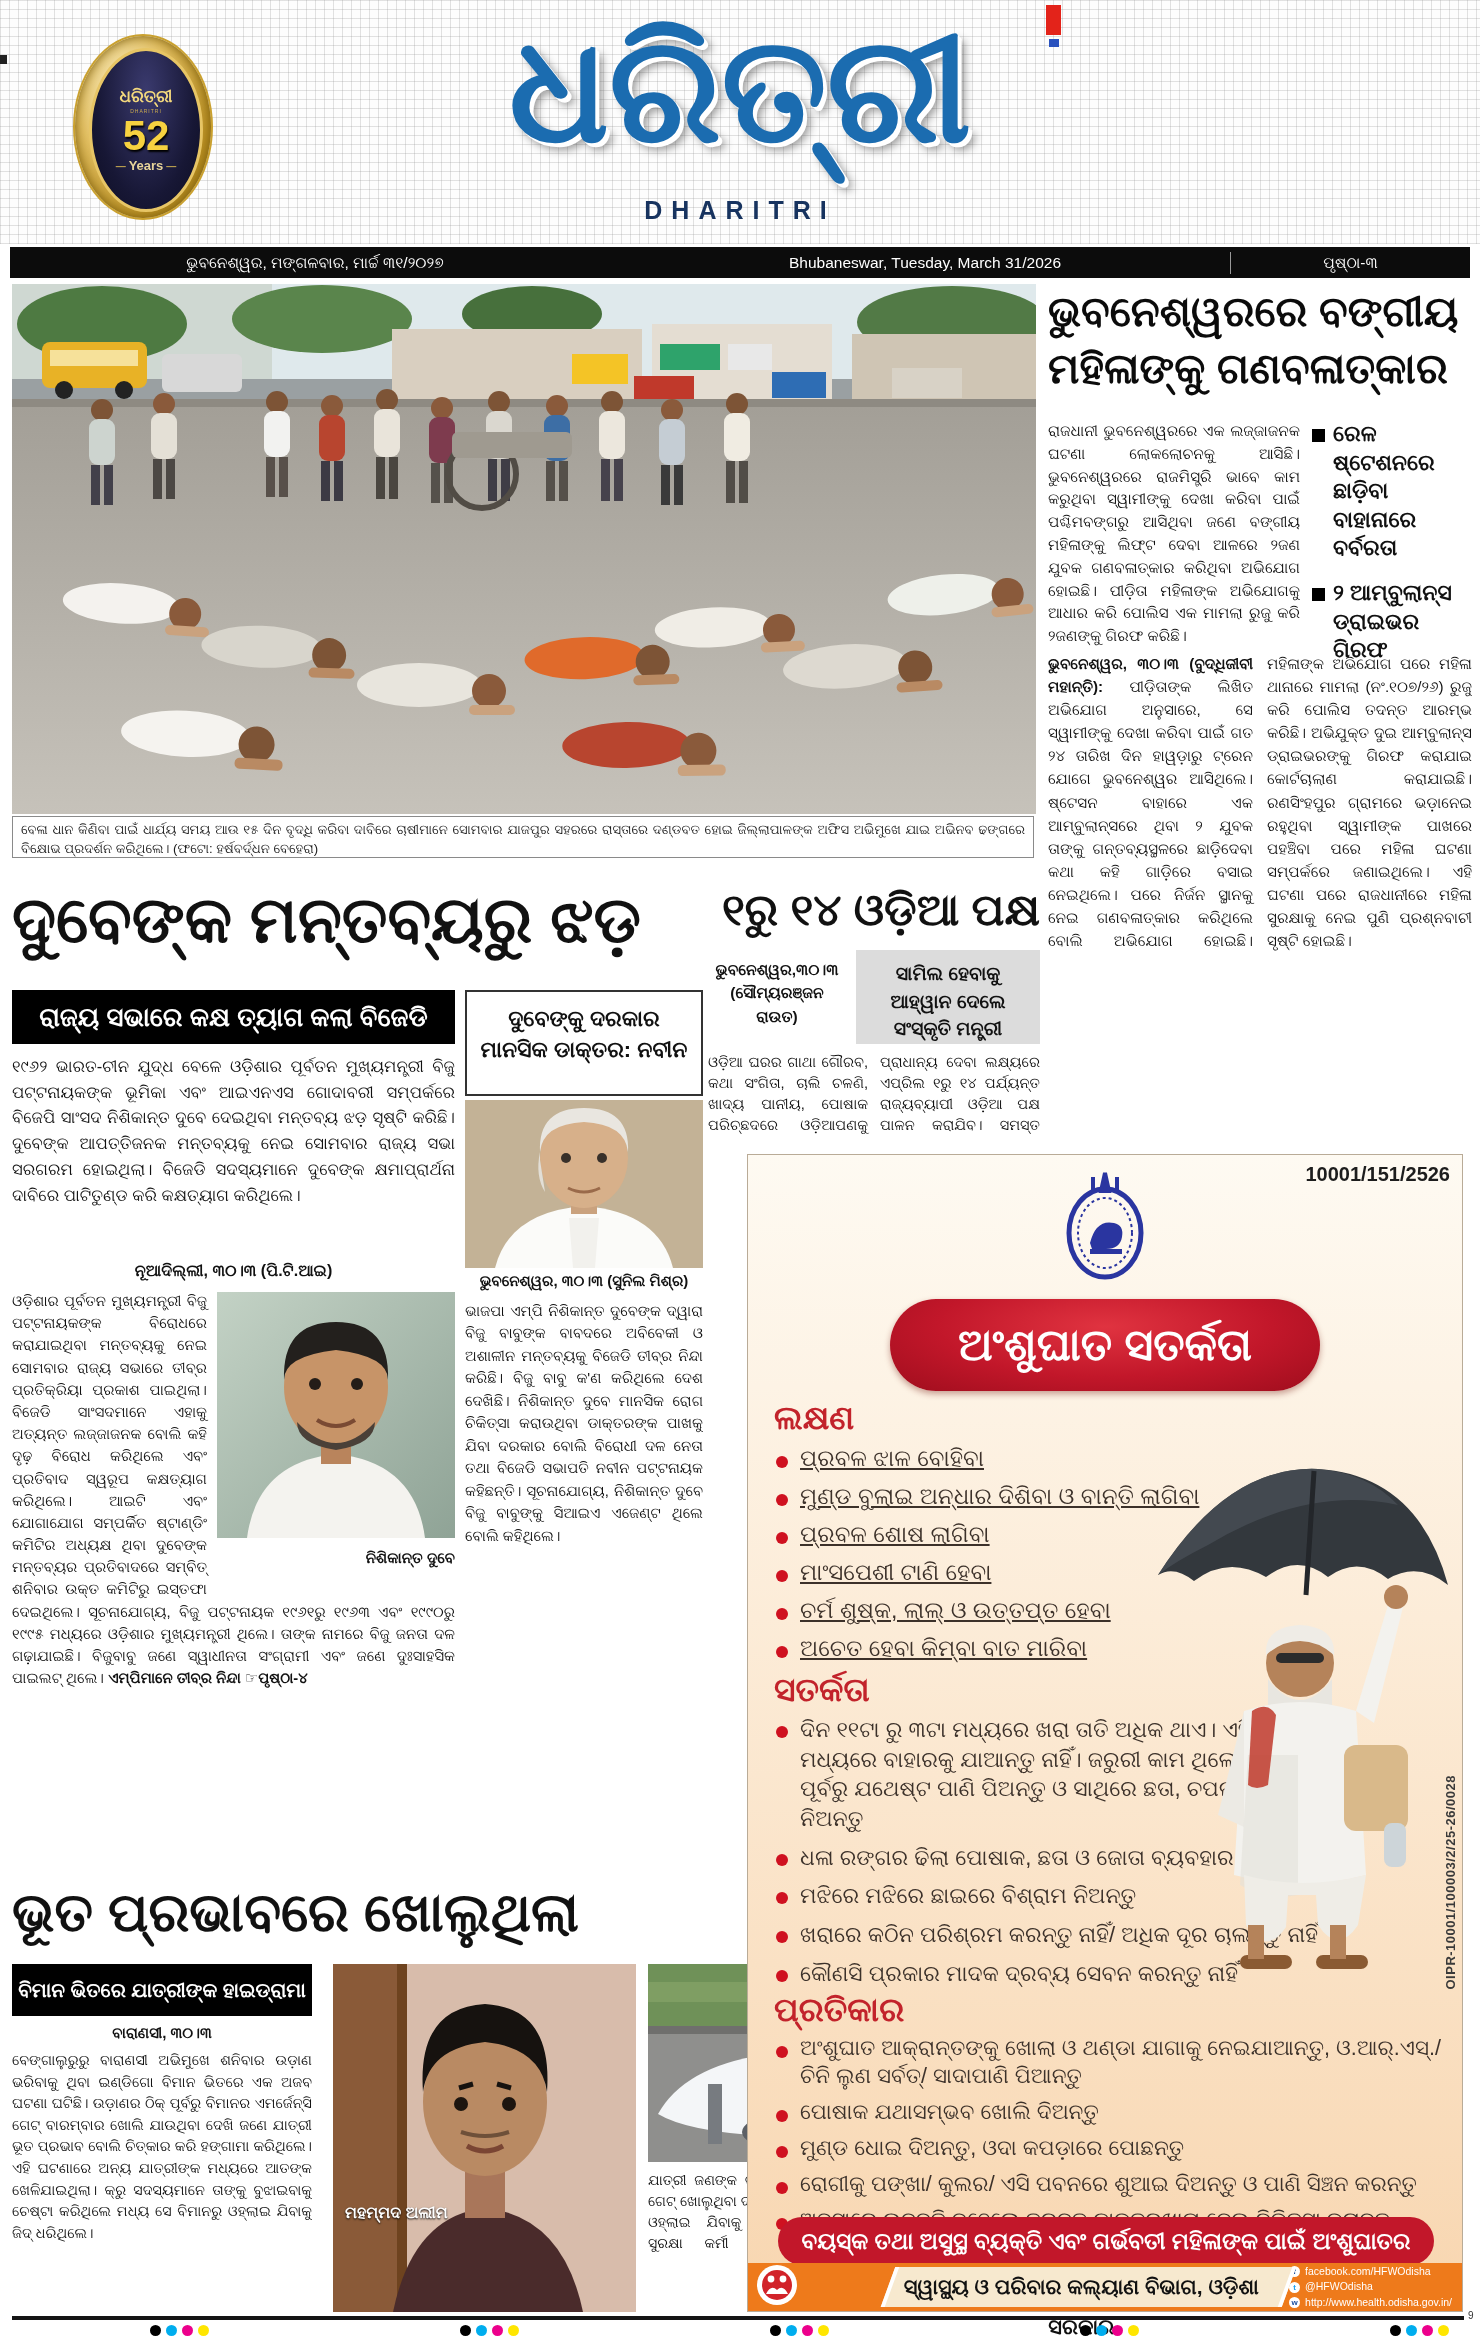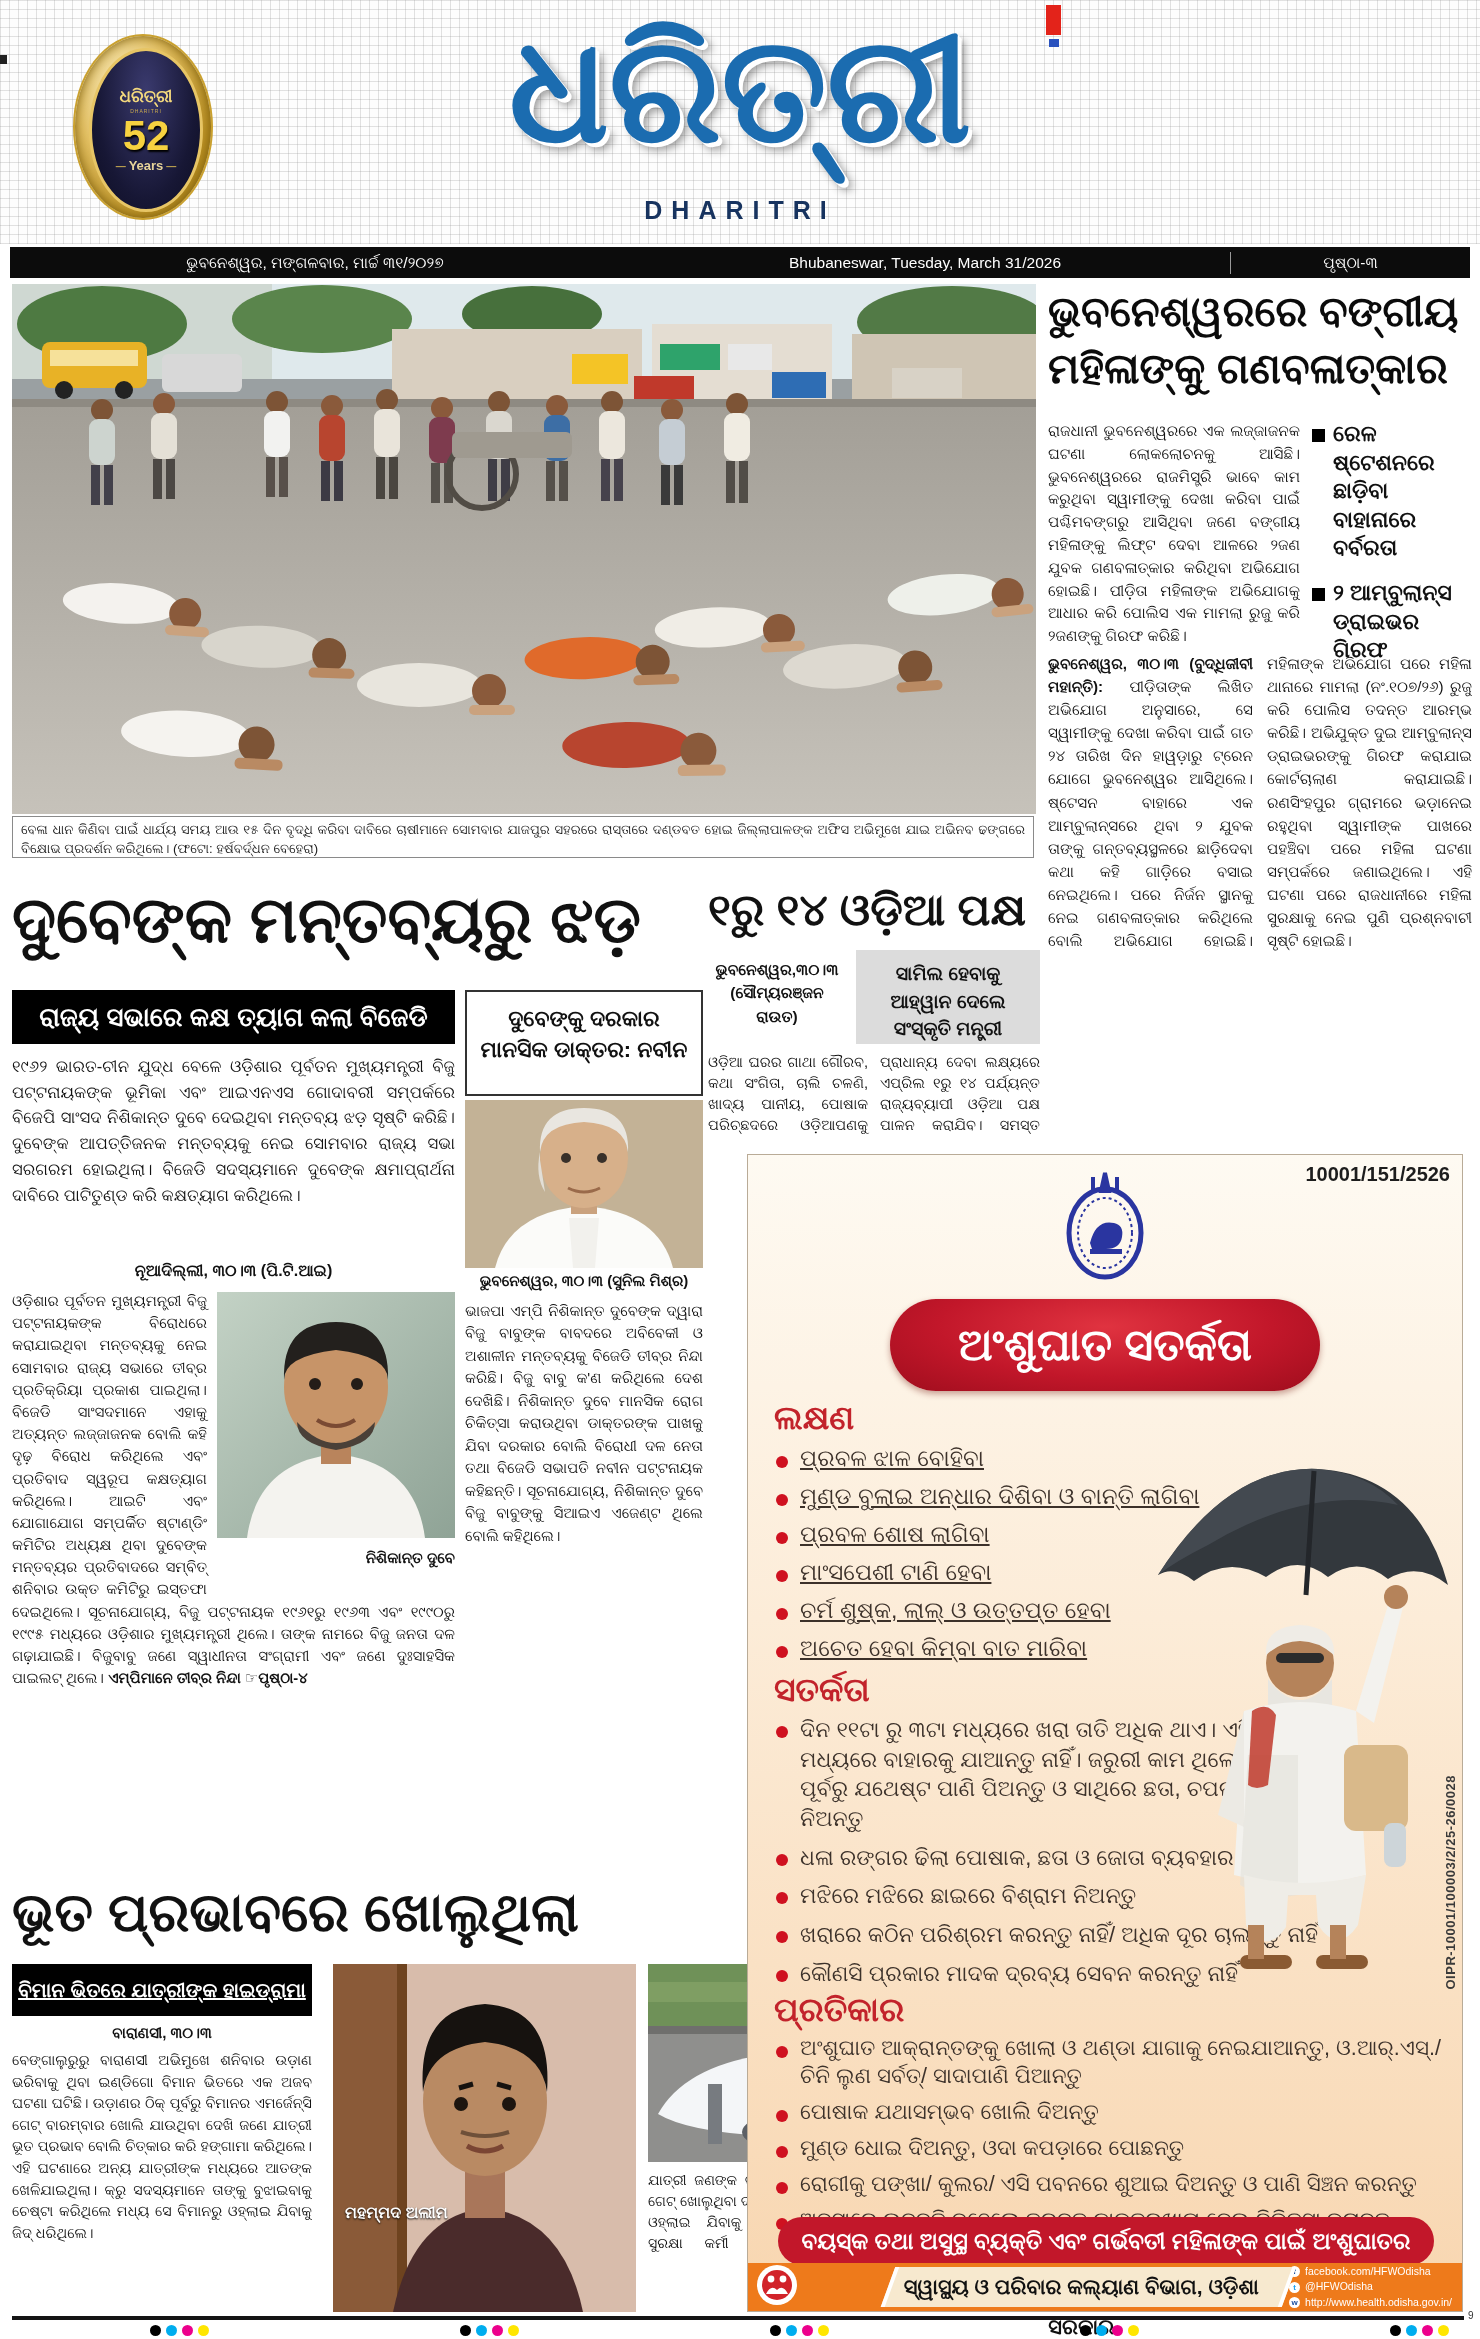--- a/index.html
+++ b/index.html
@@ -67,7 +67,7 @@
   .nabin-cap{left:465px;top:1272px;width:238px;text-align:center;font-weight:700;font-size:15px;}
   .nabin-body{left:465px;top:1300px;width:238px;height:554px;font-size:14.8px;line-height:1.52;}
   
-  .pak-head{left:708px;top:878px;width:332px;height:64px;font-size:44px;font-weight:800;text-align:left;line-height:64px;}
+  .pak-head{left:708px;top:878px;width:332px;height:64px;font-size:44px;font-weight:800;text-align:right;line-height:64px;}
   .pak-row{left:708px;top:950px;width:332px;height:94px;display:flex;gap:10px;}
   .pak-dl{width:138px;text-align:center;font-weight:700;font-size:15.5px;line-height:1.5;padding-top:8px;}
   .pak-gray{flex:1;background:#dcdcdc;font-size:19px;font-weight:800;text-align:center;padding:10px 8px;line-height:1.45;}

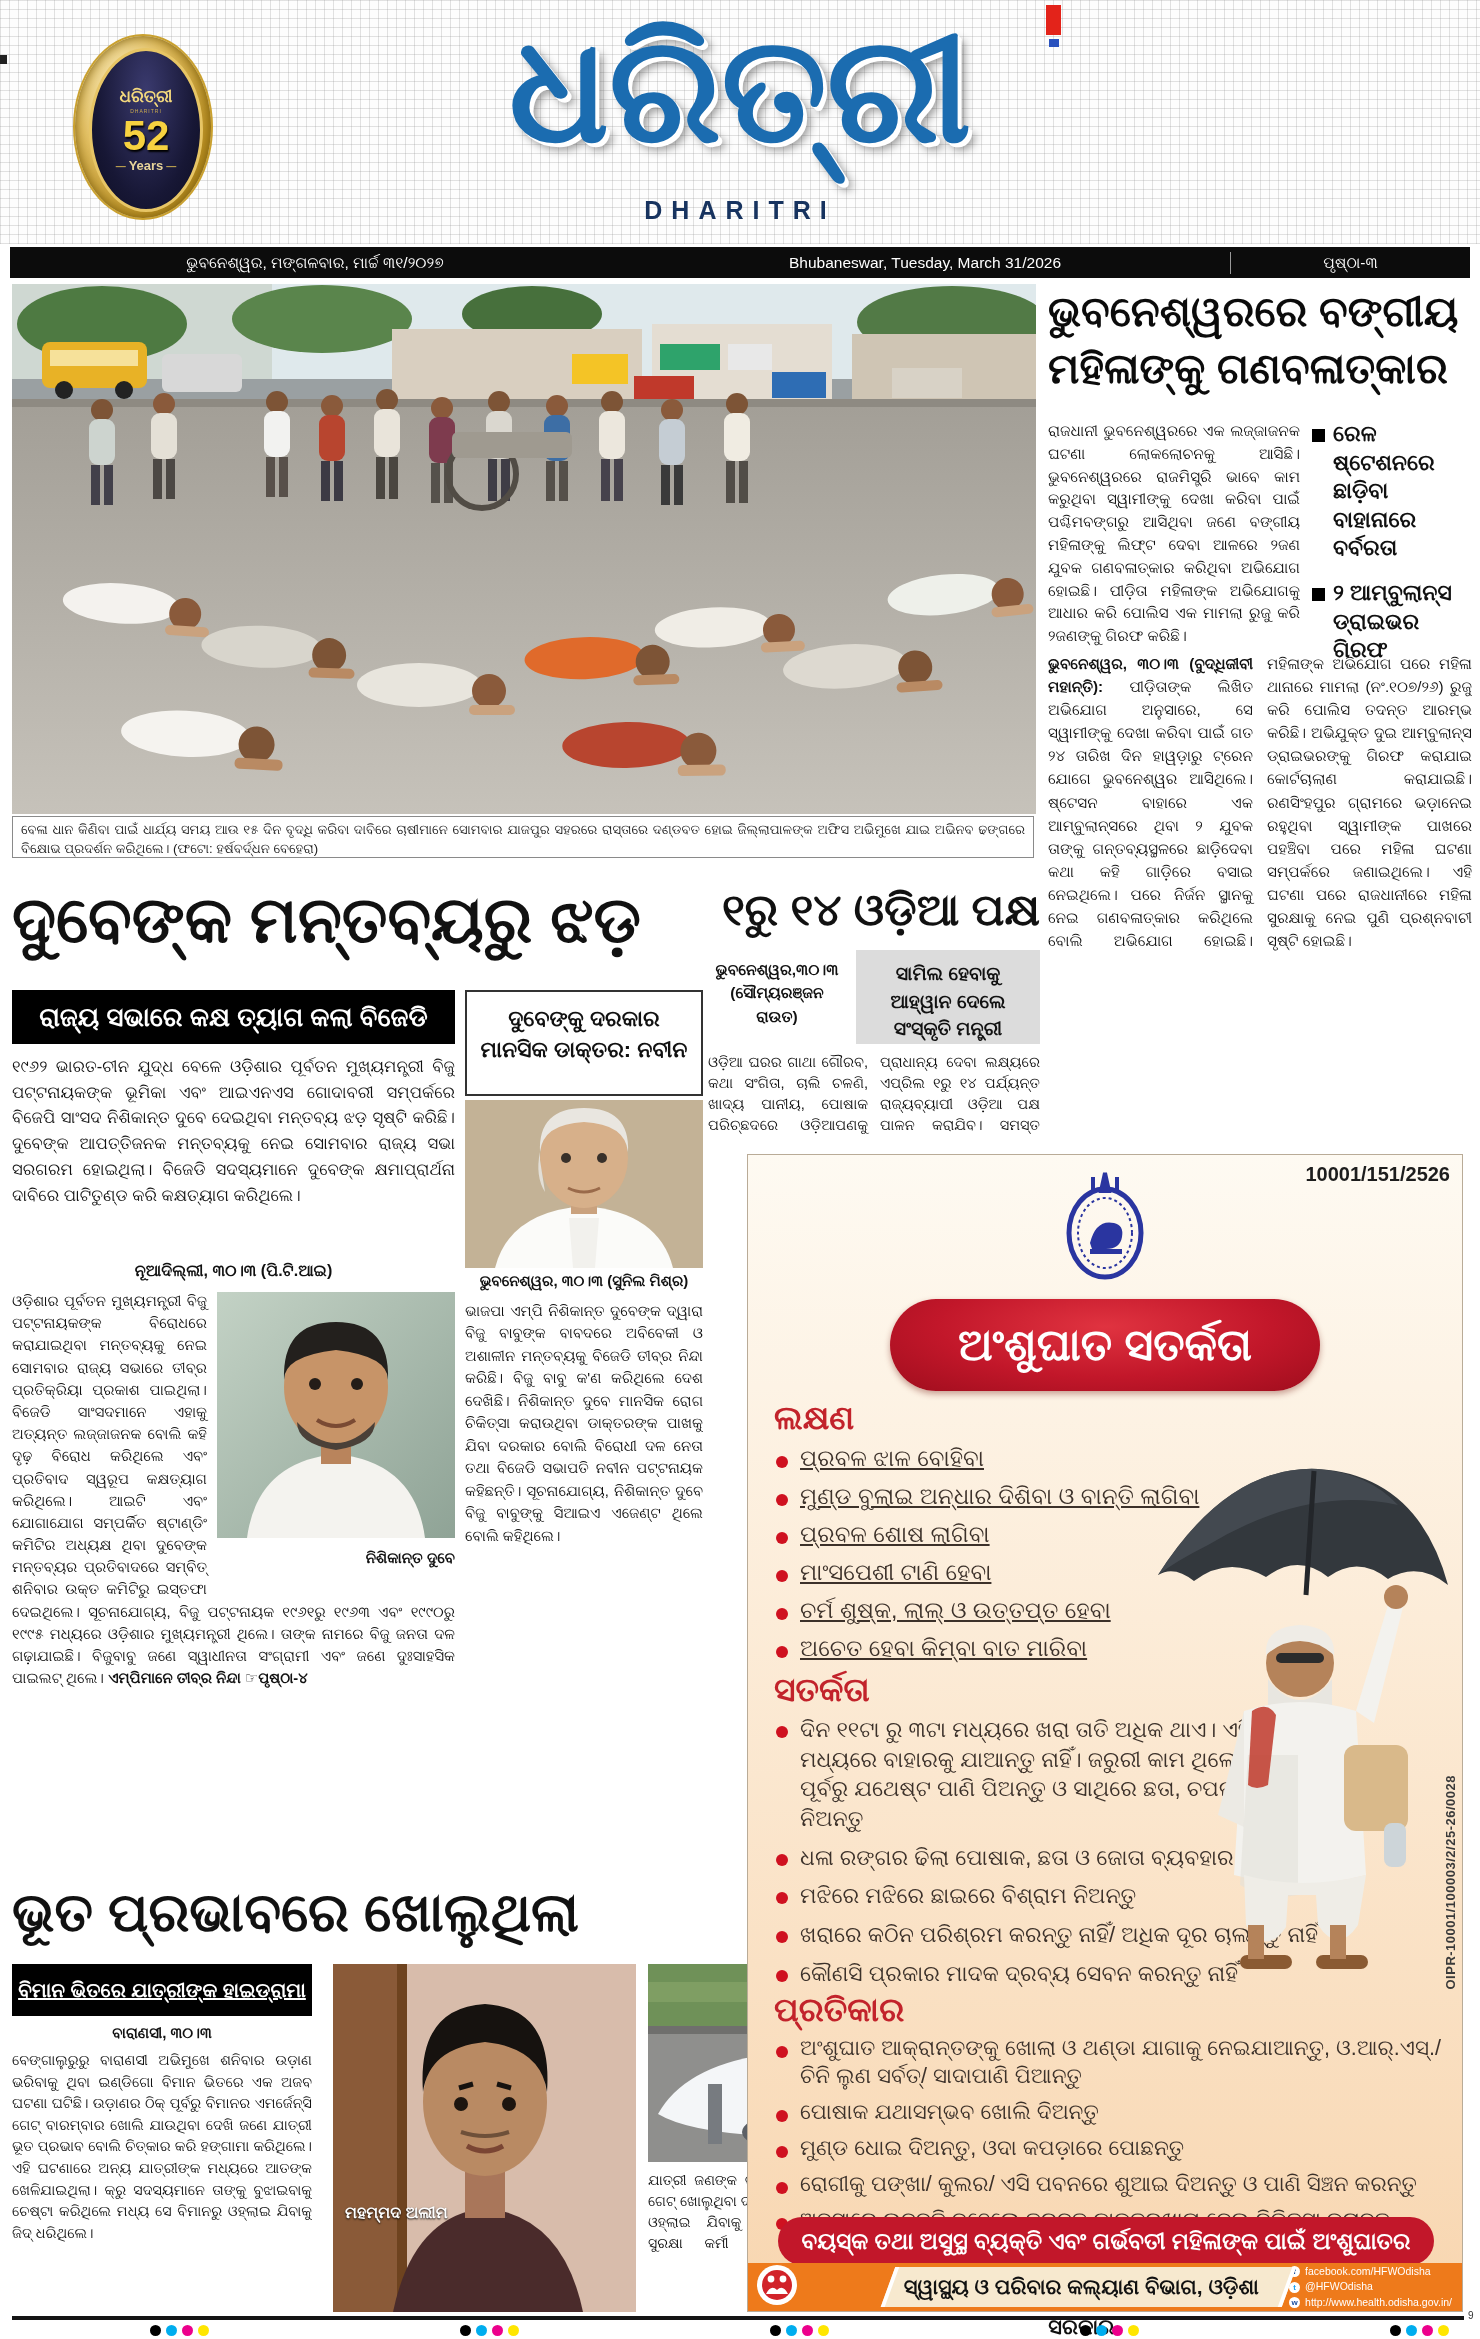--- a/index.html
+++ b/index.html
@@ -75,7 +75,7 @@
   
   .ghost-head{left:12px;top:1866px;width:724px;height:92px;font-size:54px;font-weight:800;line-height:92px;}
   .ghost-box{left:12px;top:1964px;width:300px;height:52px;background:#000;color:#fff;font-size:20px;
-    font-weight:700;text-align:center;line-height:52px;text-decoration:underline;}
+    font-weight:700;text-align:center;line-height:52px;}
   .ghost-dl{left:12px;top:2024px;width:300px;text-align:center;font-weight:700;font-size:15px;}
   .ghost-body{left:12px;top:2050px;width:300px;height:282px;font-size:14.4px;line-height:1.5;}
   .alim{left:333px;top:1964px;width:303px;height:348px;}

